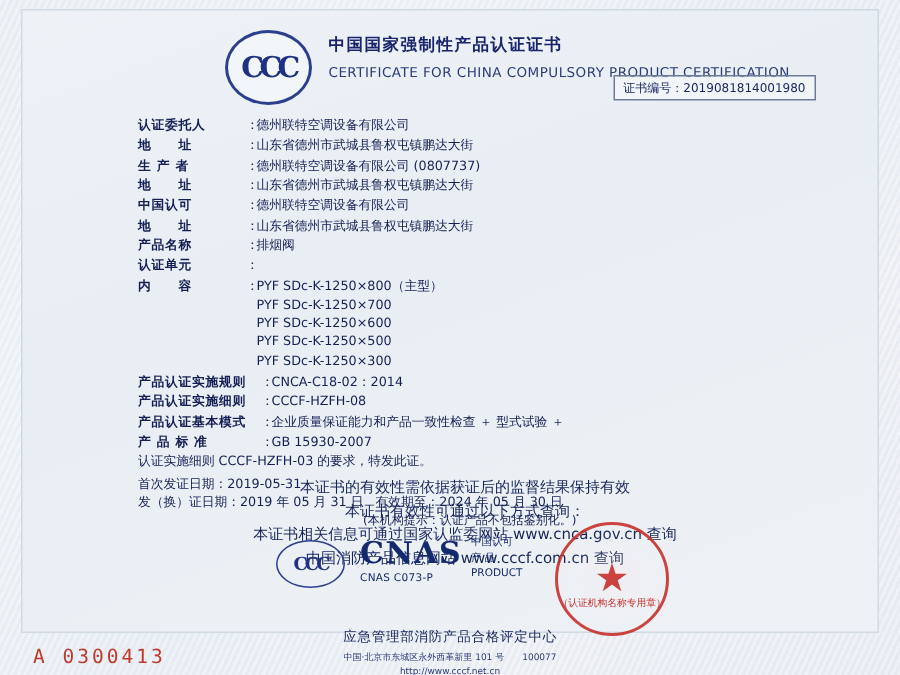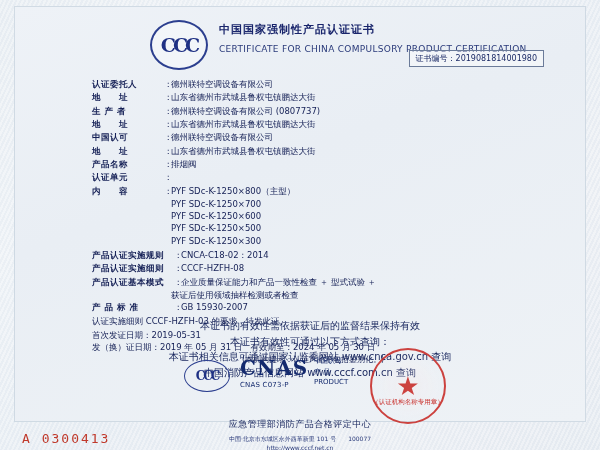--- a/index.html
+++ b/index.html
@@ -239,7 +239,6 @@
         <span class="colon">：</span>
         <span class="val">企业质量保证能力和产品一致性检查 ＋ 型式试验 ＋</span>
       </div>
-      <div class="indent">获证后使用领域抽样检测或者检查</div>
       <div class="row">
         <span class="lbl wide">产 品 标 准</span>
         <span class="colon">：</span>

